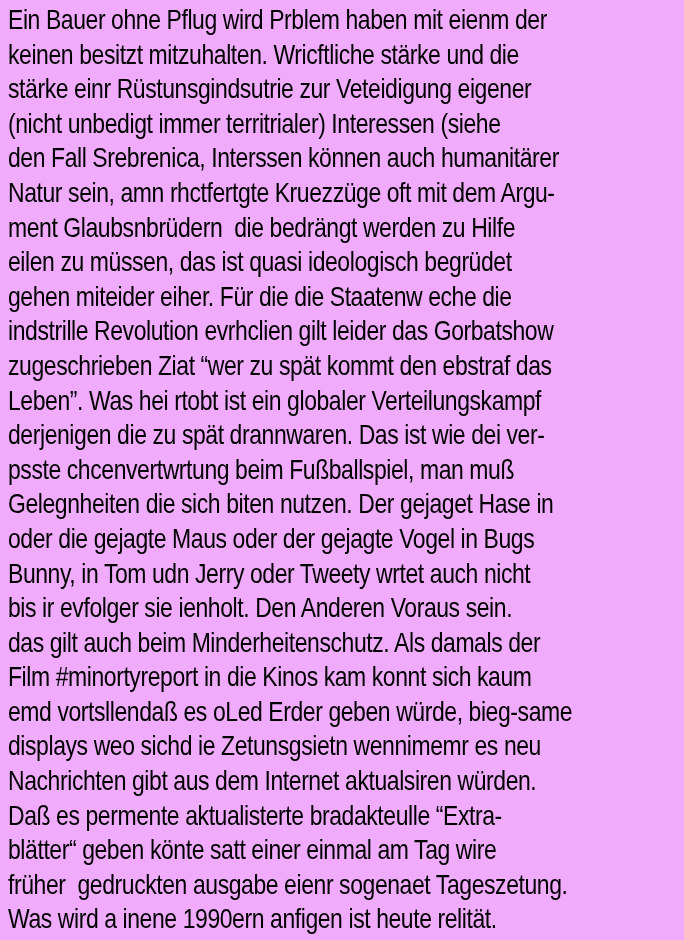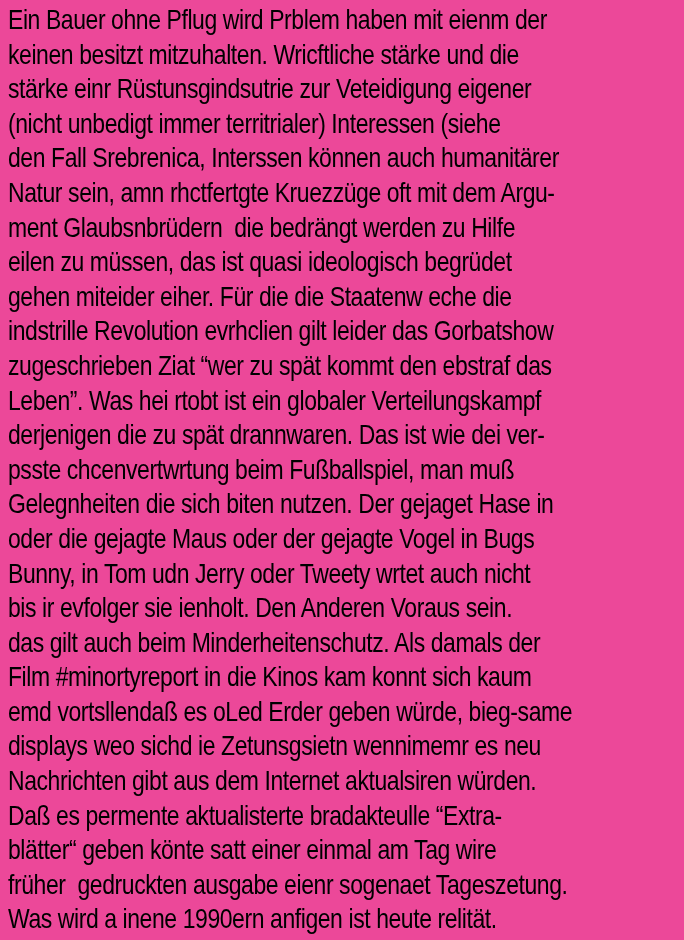--- a/index.html
+++ b/index.html
@@ -11,7 +11,7 @@
     position: relative;
     width: 684px;
     height: 940px;
-    background: #ec4899;
+    background: #f0abfc;
     overflow: hidden;
   }
   .text-block {

